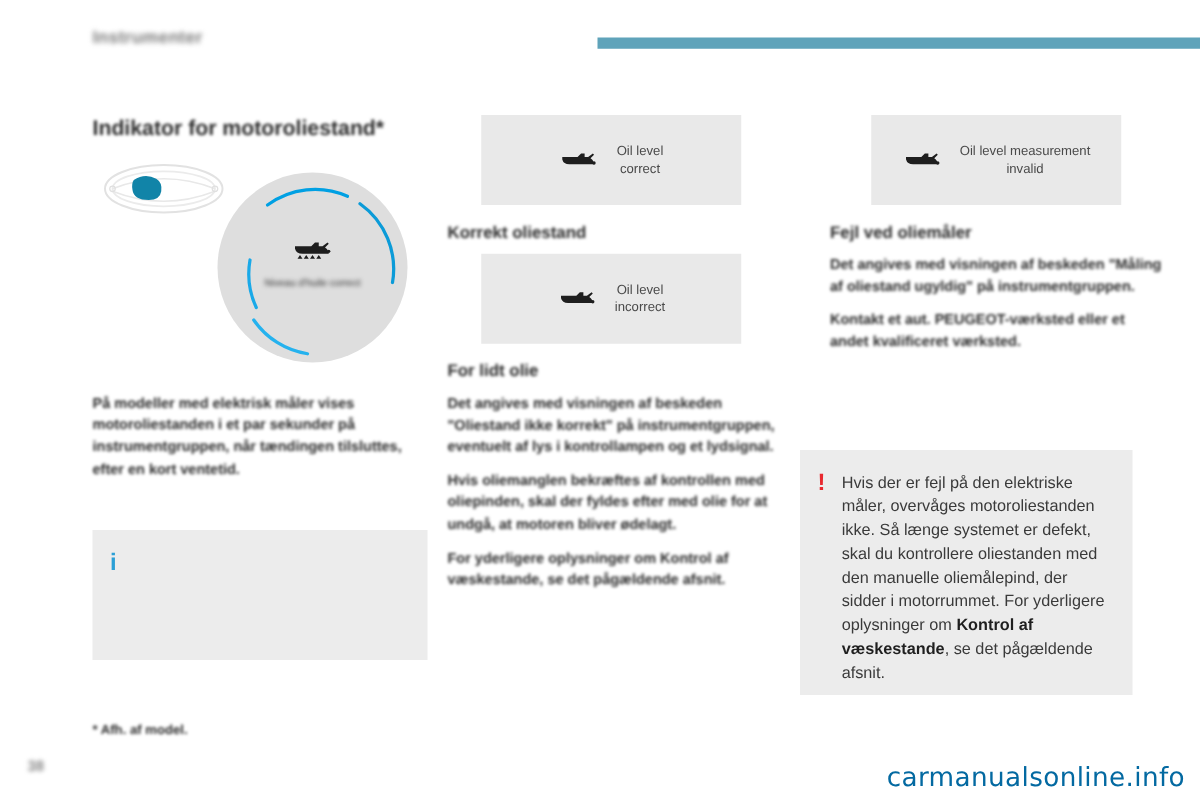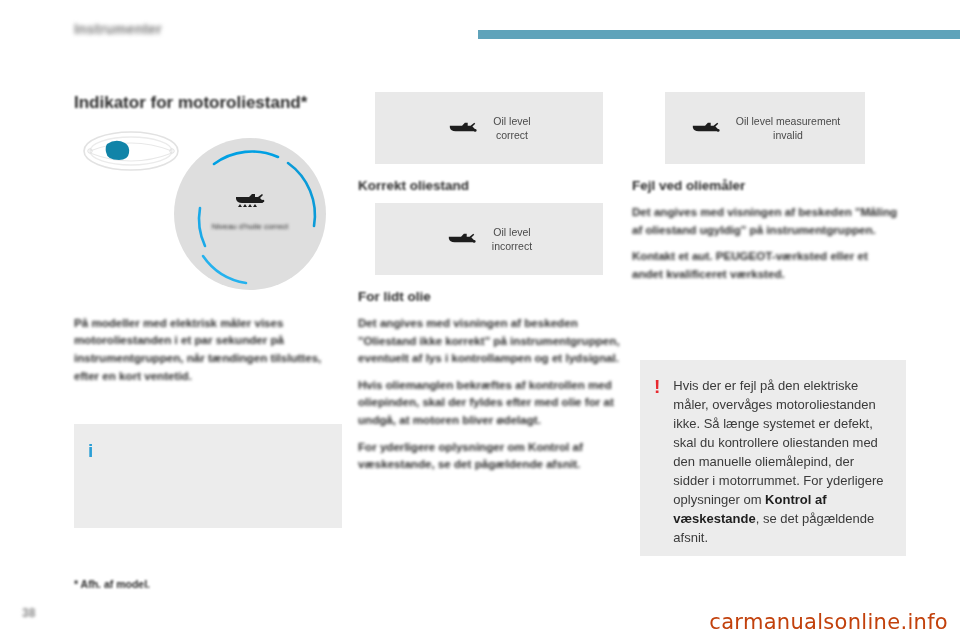--- a/index.html
+++ b/index.html
@@ -119,7 +119,7 @@
   
   .msg-panel {
     background: #e9e9e9;
-    width: 228px;
+    width: 208px;
     height: 72px;
     display: flex;
     align-items: center;

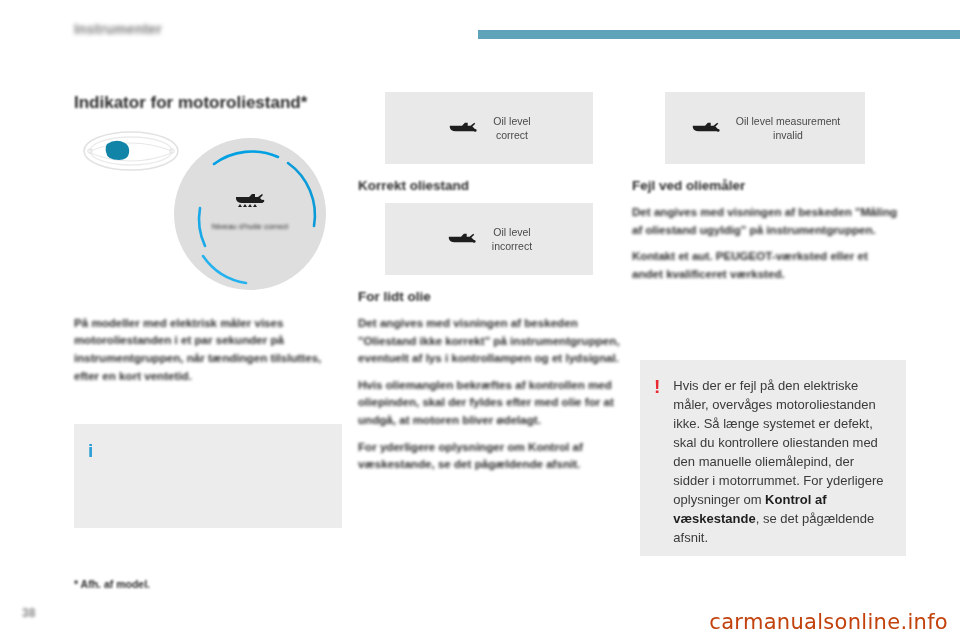--- a/index.html
+++ b/index.html
@@ -46,7 +46,7 @@
   }
   .col-left   { left: 74px;  width: 268px; }
   .col-mid    { left: 358px; width: 262px; }
-  .col-right  { left: 632px; width: 266px; }
+  .col-right  { left: 664px; width: 266px; }
 
   
   .section-title {

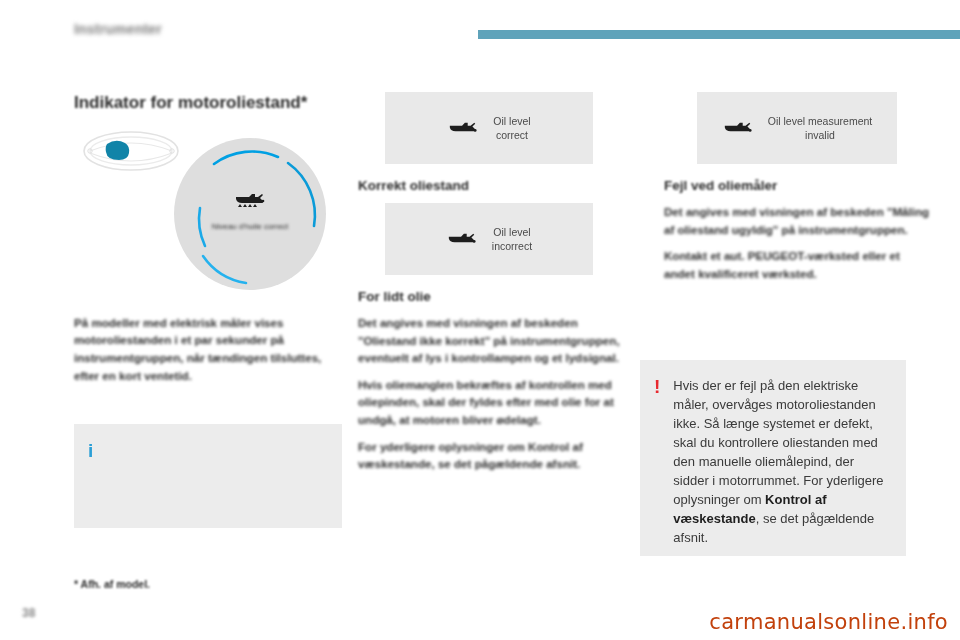--- a/index.html
+++ b/index.html
@@ -196,7 +196,7 @@
     position: absolute;
     right: 12px; bottom: 6px;
     font-size: 21px;
-    color: #c2410c;
+    color: #0369a1;
     letter-spacing: .3px;
     font-family: "DejaVu Sans", sans-serif;
   }

